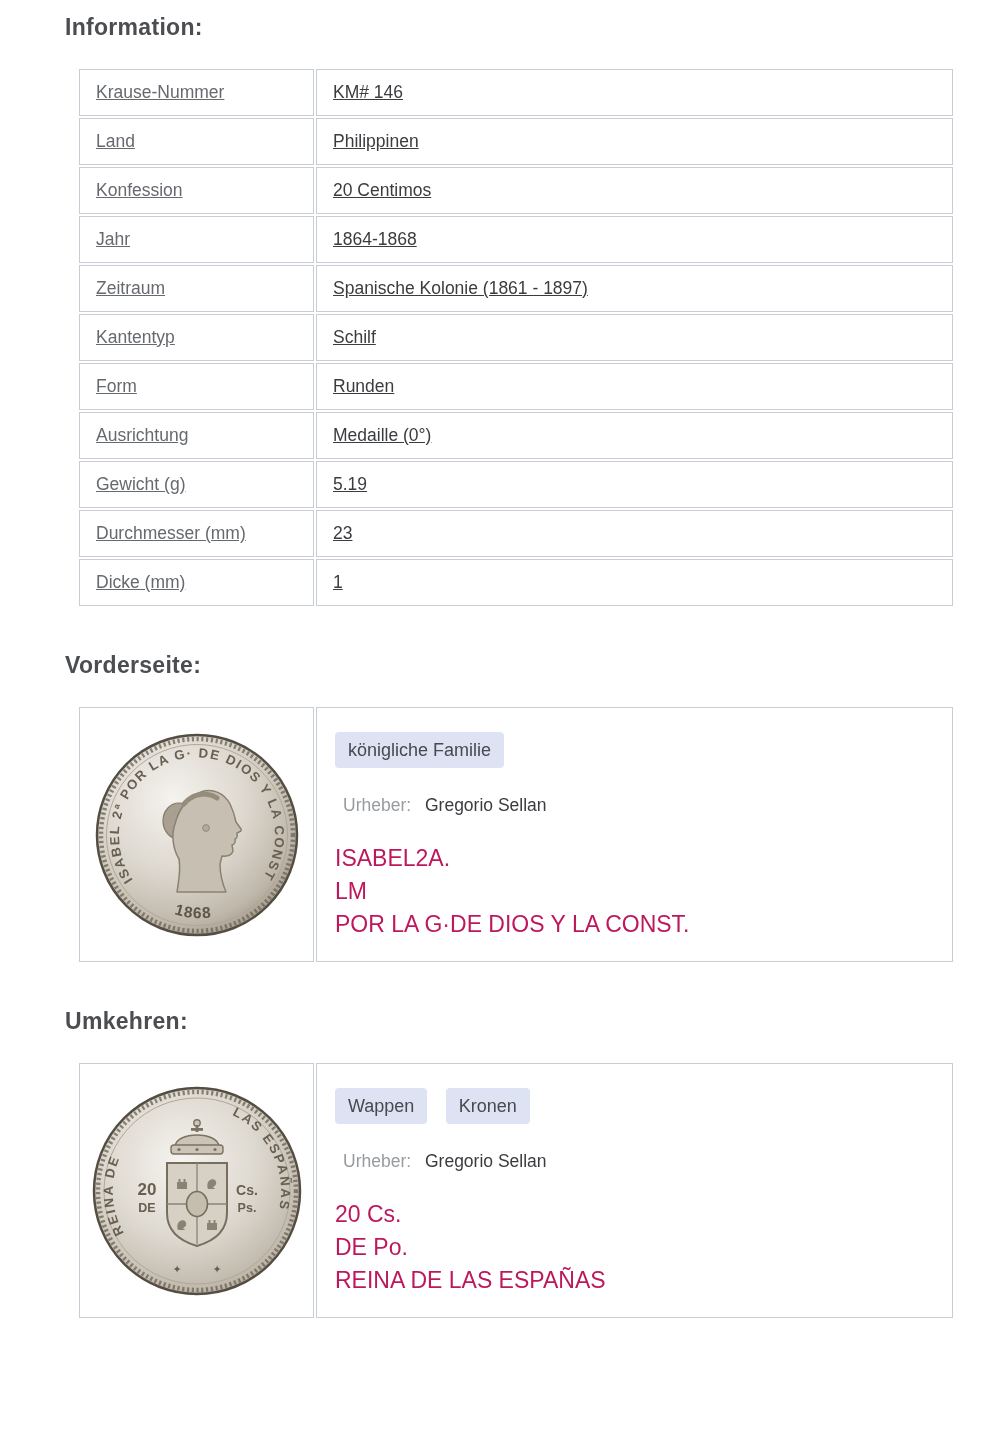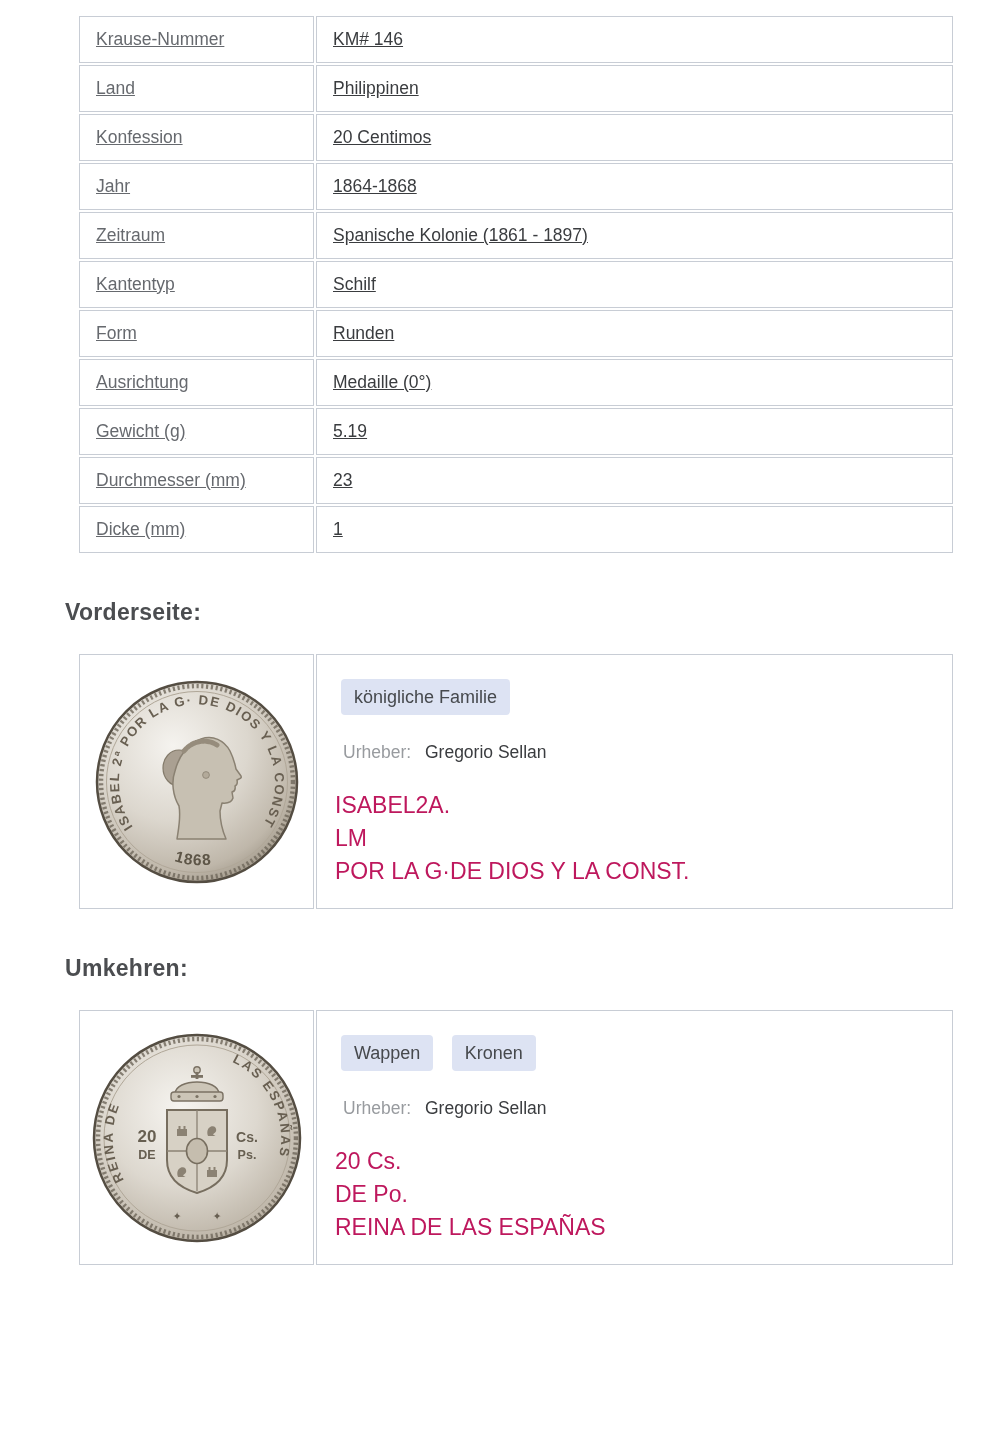--- a/index.html
+++ b/index.html
@@ -51,6 +51,7 @@
 <div class="page">
 
   <section>
+    <h2 class="sec-heading">Information:</h2>
     <table class="grid info-table">
       <tbody>
         <tr>

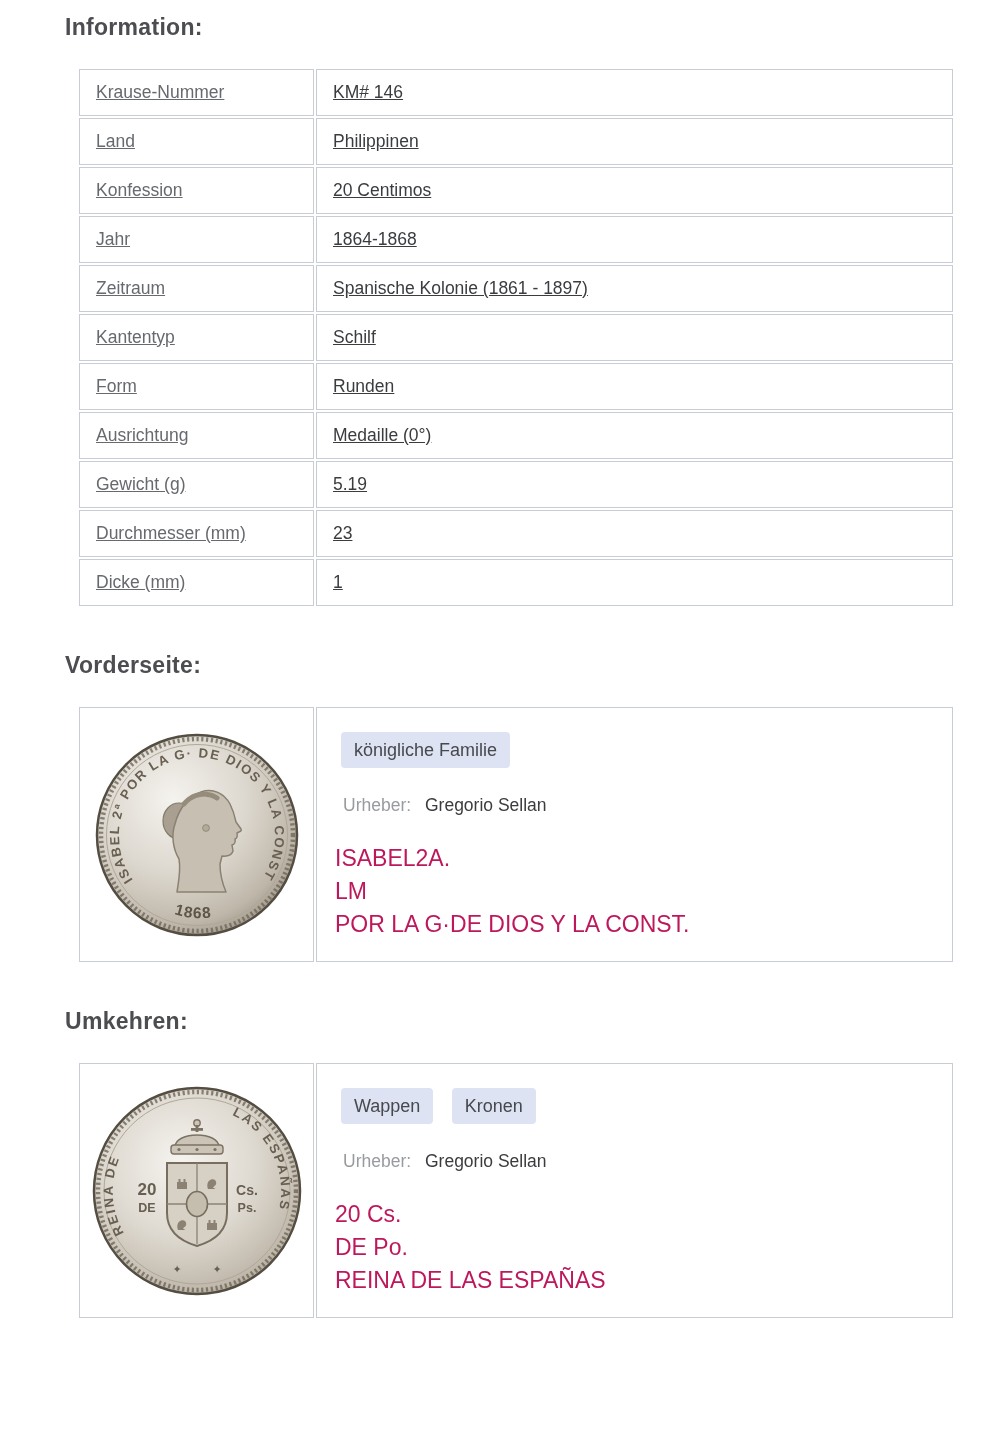--- a/index.html
+++ b/index.html
@@ -32,7 +32,7 @@
   .panel td.img-cell { width: 235px; text-align: center; vertical-align: middle; padding: 10px 6px; }
   .panel td.info-cell { vertical-align: top; padding: 24px 18px 20px 18px; }
 
-  .tag-row { margin: 0 0 27px 6px; }
+  .tag-row { margin: 0 0 27px 0; }
   .tag {
     display: inline-block; background: #dde3f3; color: #46494d;
     font-size: 18px; line-height: 22px; padding: 7px 13px;

